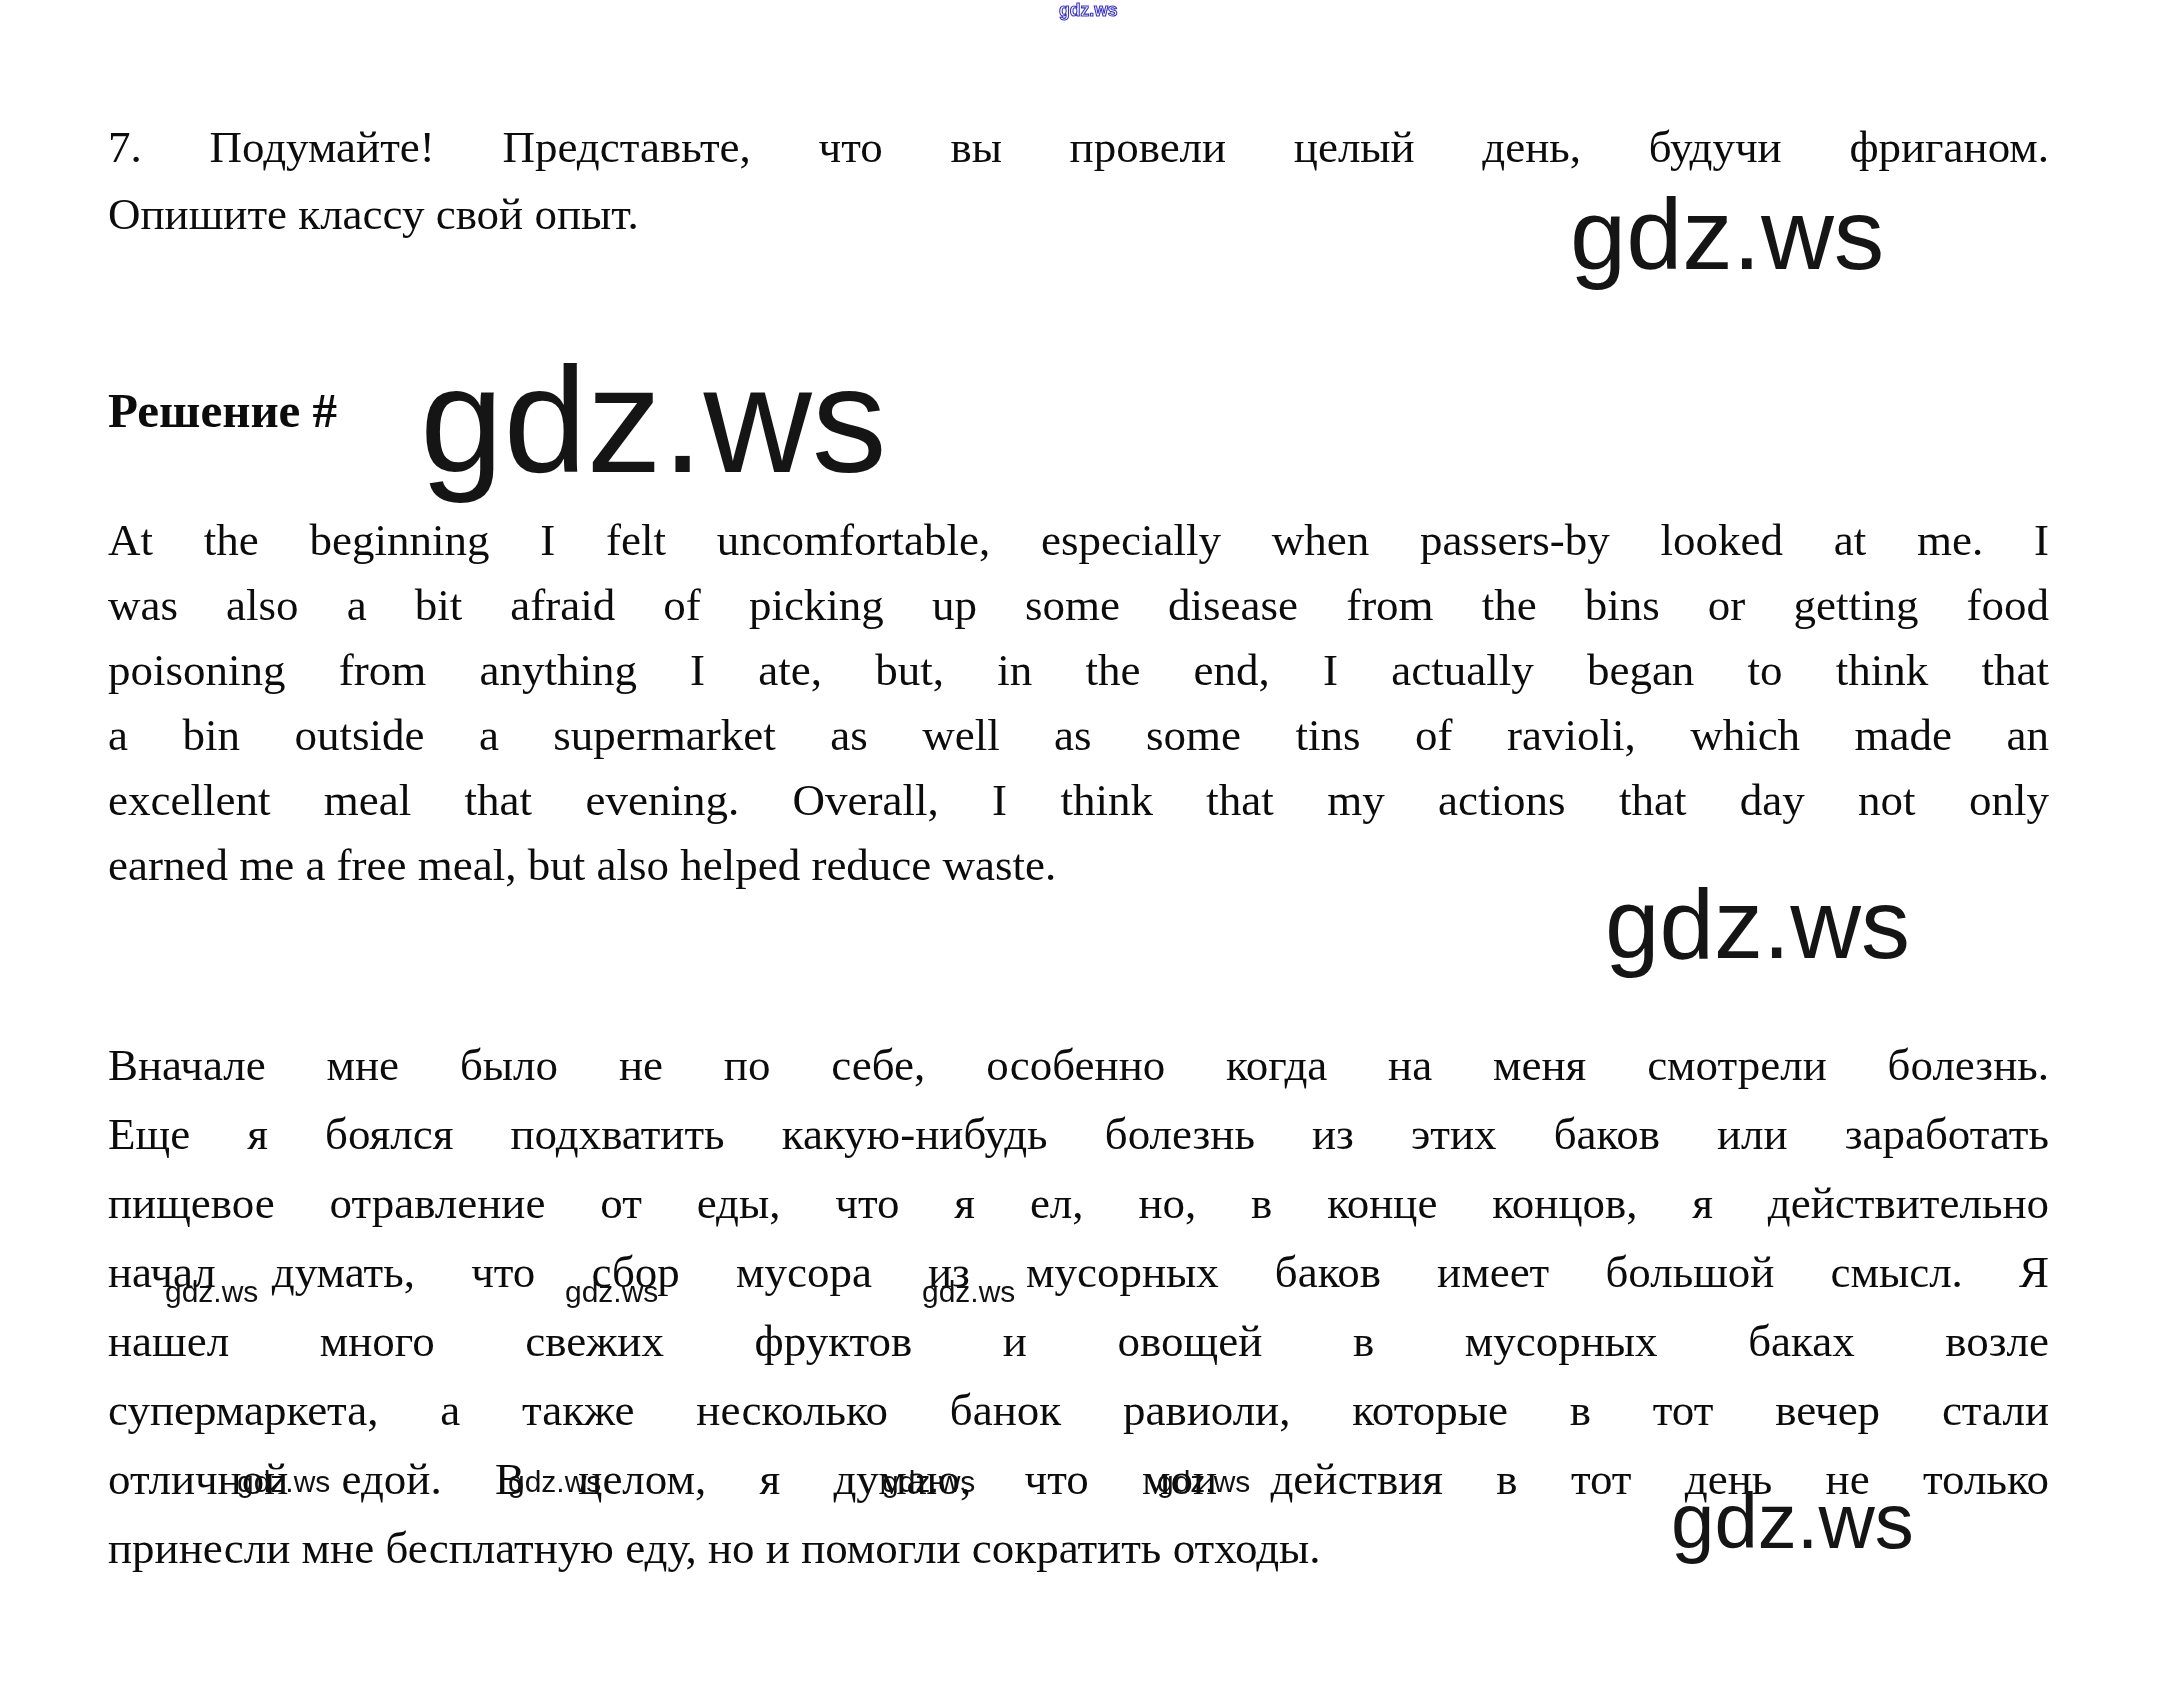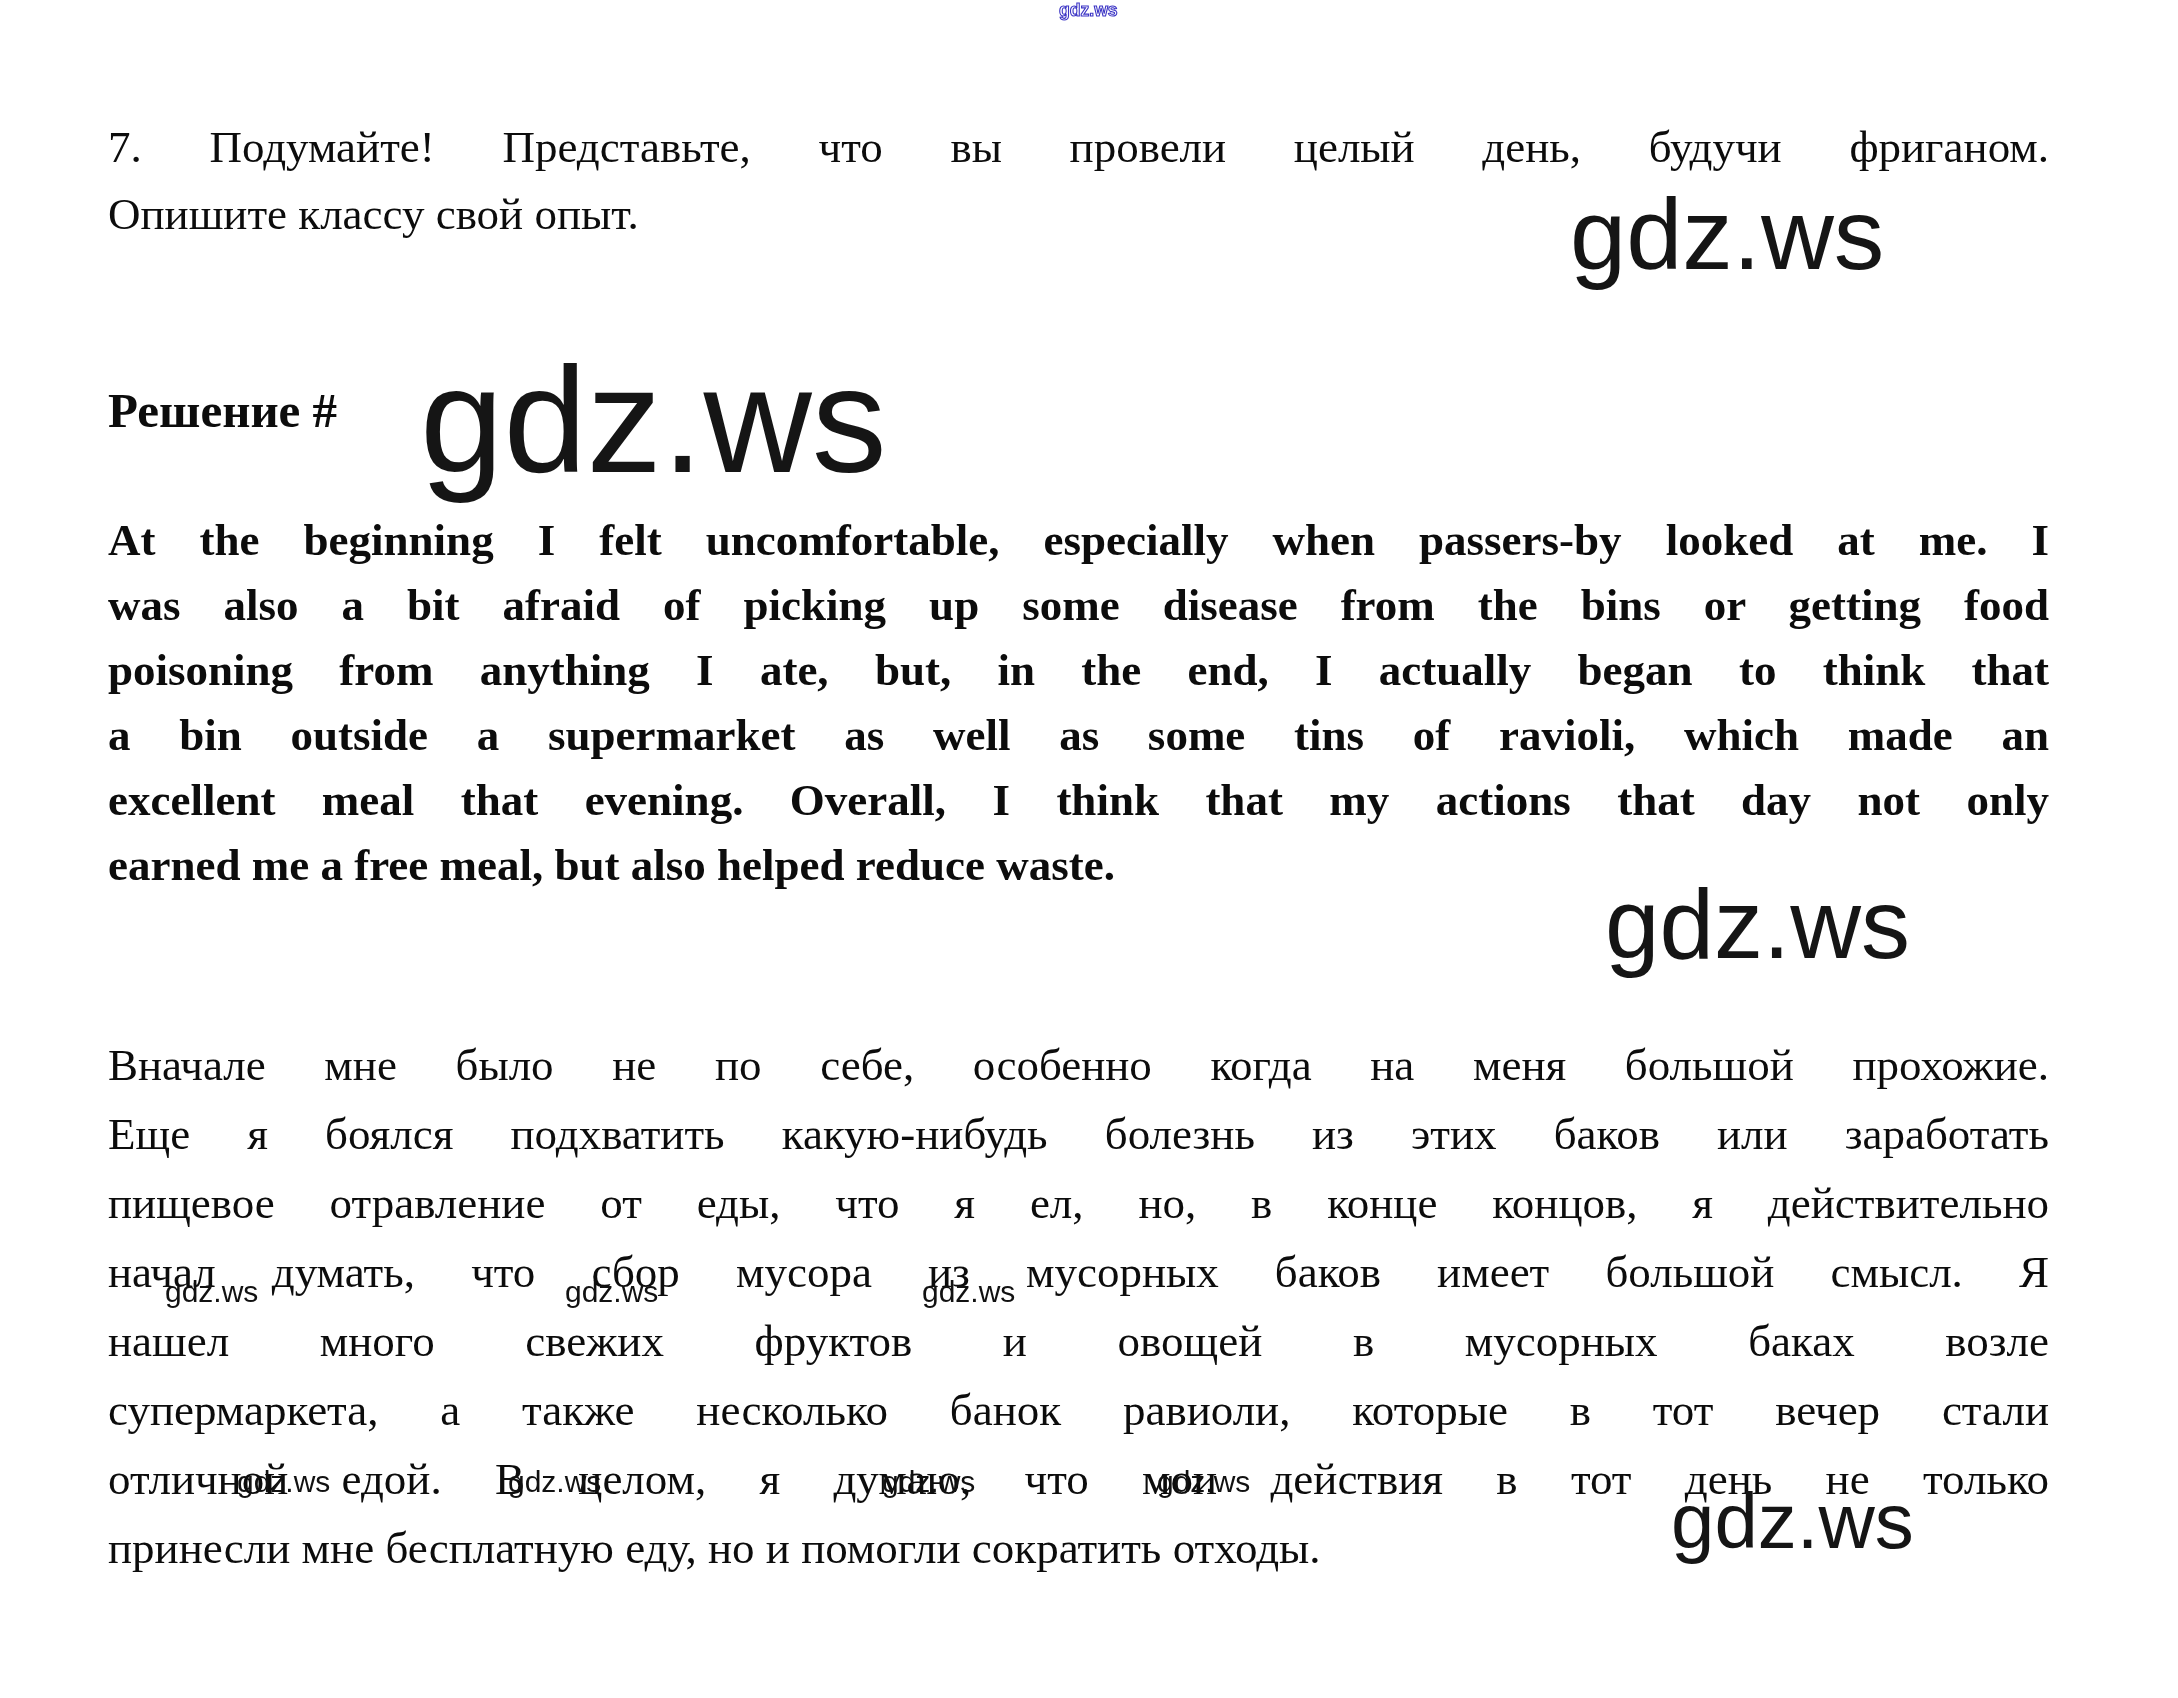--- a/index.html
+++ b/index.html
@@ -30,7 +30,7 @@
   }
   .task-block   { top: 104px;  font-size: 45px; line-height: 67px; }
   .task-block .jline { height: 67px; margin-top: 10px; }
-  .eng-block    { top: 508px;  font-size: 45px; line-height: 65px; font-weight: bold; }
+  .eng-block    { top: 508px;  font-size: 45px; line-height: 65px; }
   .eng-block .jline { height: 65px; }
   .rus-block    { top: 1031px; font-size: 45px; line-height: 69px; }
   .rus-block .jline { height: 69px; }

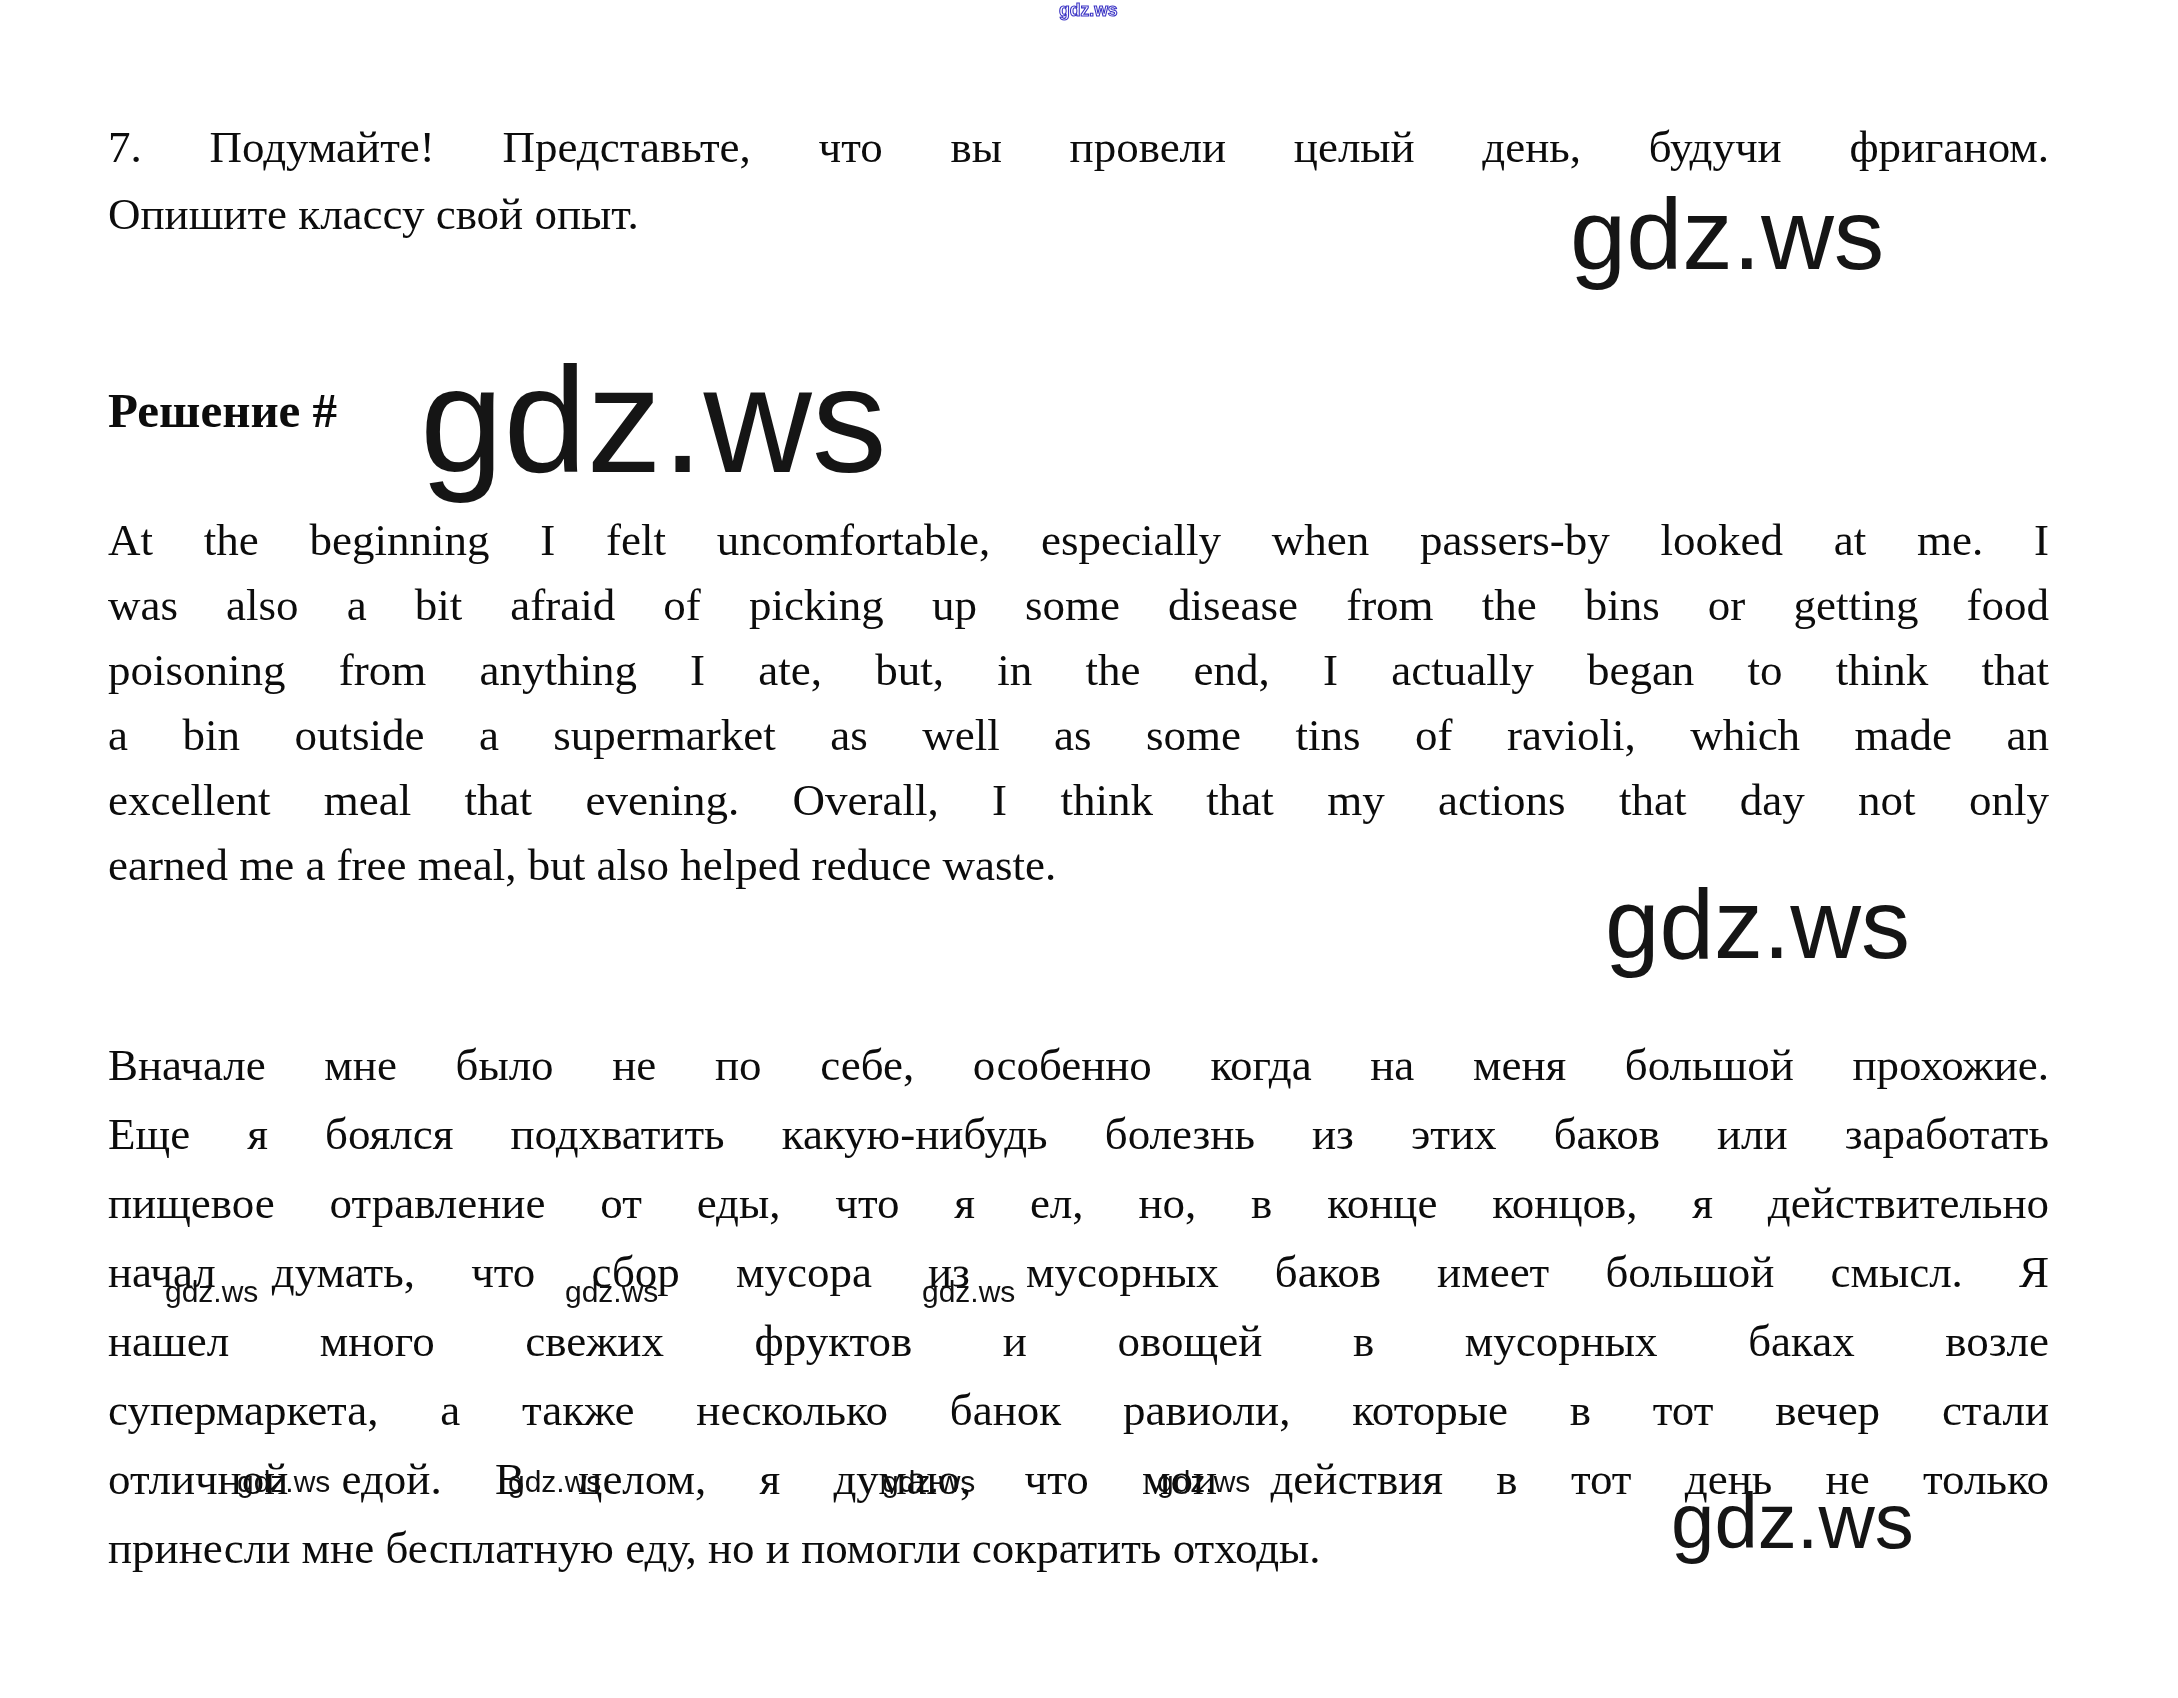--- a/index.html
+++ b/index.html
@@ -103,7 +103,7 @@
   <div class="wm wm-big-3">gdz.ws</div>
 
   <div class="textblock rus-block">
-    <div class="line jline">Вначале мне было не по себе, особенно когда на меня большой прохожие.</div>
+    <div class="line jline">Вначале мне было не по себе, особенно когда на меня смотрели болезнь.</div>
     <div class="line jline">Еще я боялся подхватить какую-нибудь болезнь из этих баков или заработать</div>
     <div class="line jline">пищевое отравление от еды, что я ел, но, в конце концов, я действительно</div>
     <div class="line jline">начал думать, что сбор мусора из мусорных баков имеет большой смысл. Я</div>

